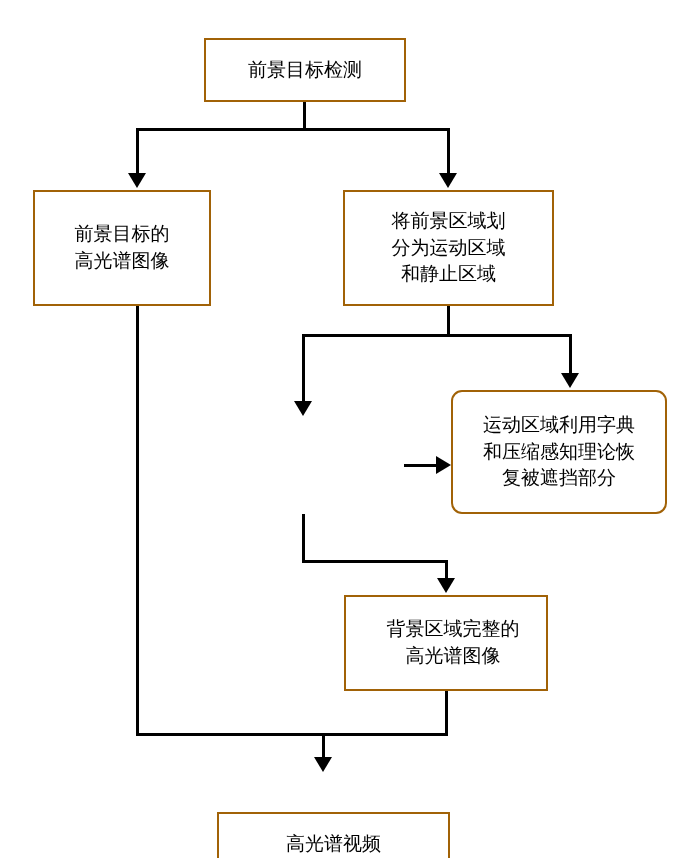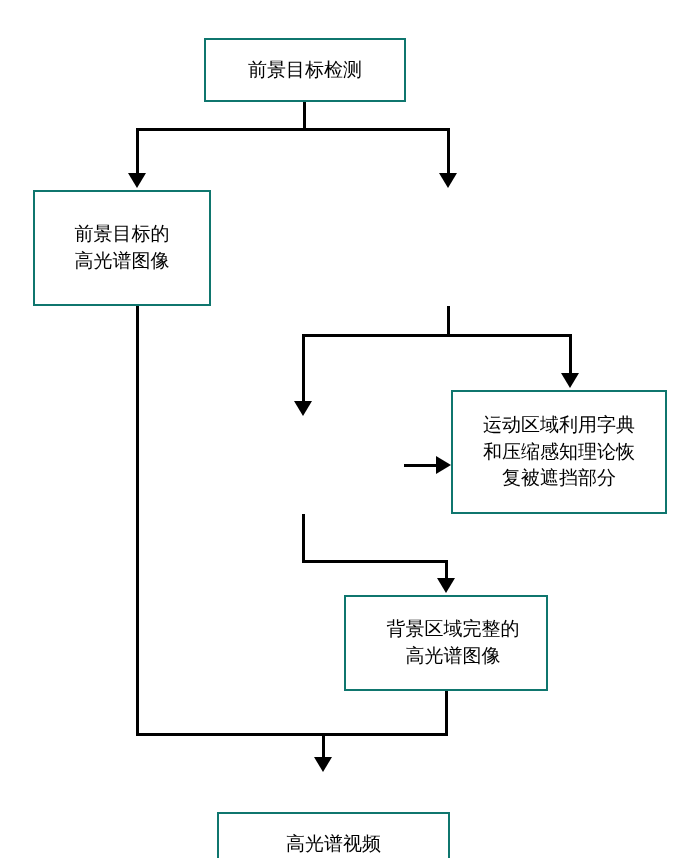--- a/index.html
+++ b/index.html
@@ -18,7 +18,7 @@
   .node {
     position: absolute;
     box-sizing: border-box;
-    border: 2px solid #0f766e;
+    border: 2px solid #a16207;
     background: #ffffff;
     display: flex;
     align-items: center;

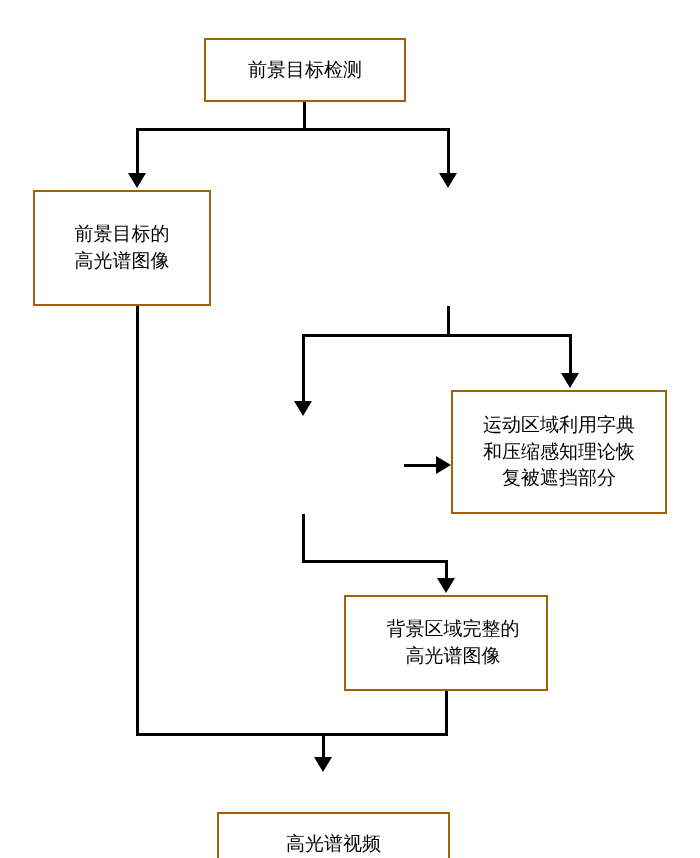--- a/index.html
+++ b/index.html
@@ -65,6 +65,9 @@
   <div class="node" style="left:33px; top:190px; width:178px; height:116px;">前景目标的
 高光谱图像</div>
 
+  <div class="node" style="left:343px; top:190px; width:211px; height:116px;">将前景区域划
+分为运动区域
+和静止区域</div>
 
 
   <div class="node" style="left:451px; top:390px; width:216px; height:124px;">运动区域利用字典

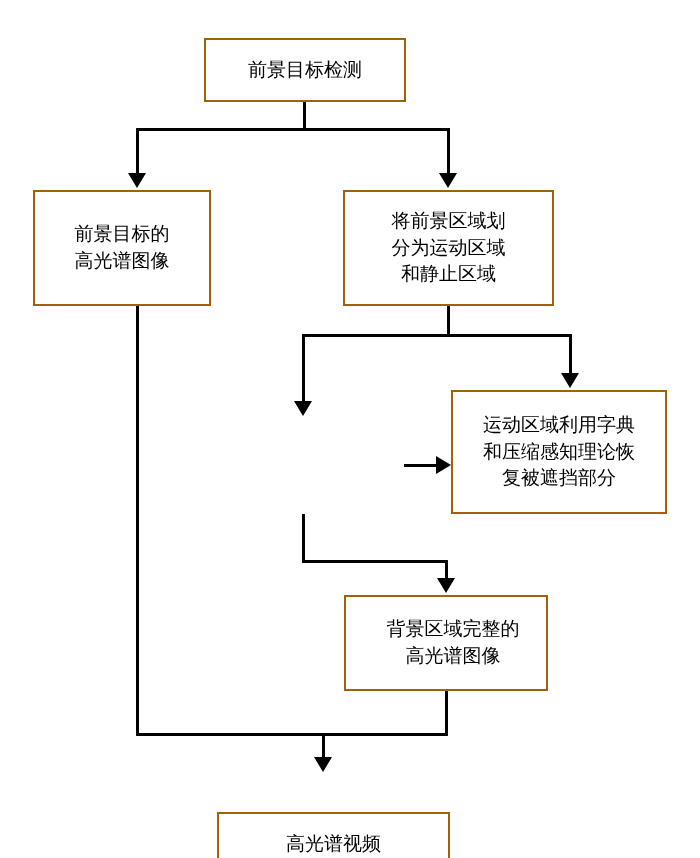--- a/index.html
+++ b/index.html
@@ -70,7 +70,7 @@
 和静止区域</div>
 
 
-  <div class="node" style="left:451px; top:390px; width:216px; height:124px;">运动区域利用字典
+  <div class="node" style="left:451px; top:390px; width:216px; height:124px;border-radius:11px;">运动区域利用字典
 和压缩感知理论恢
 复被遮挡部分</div>
 

